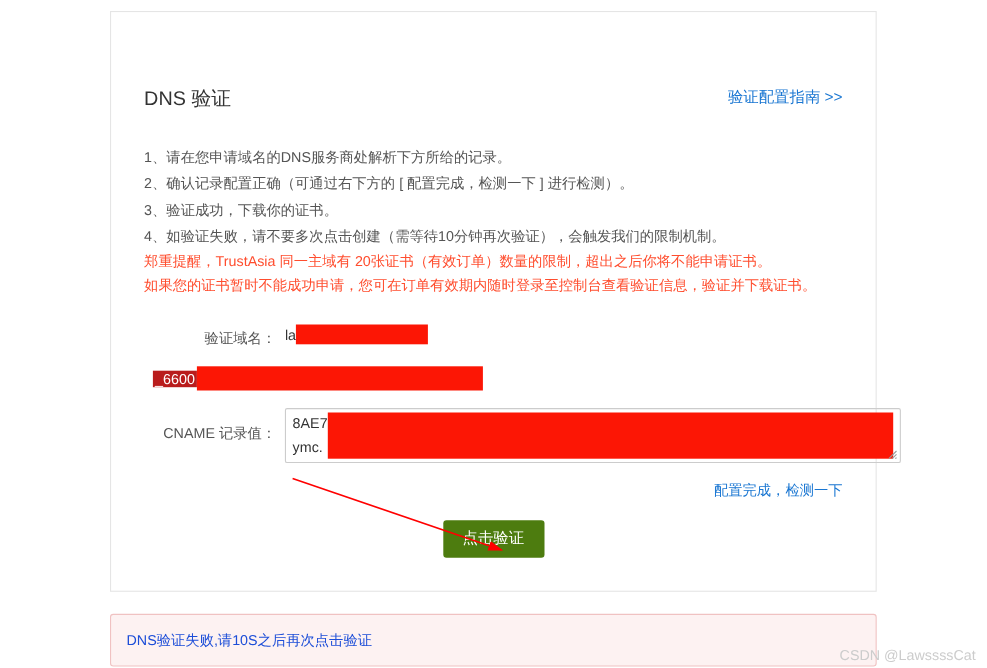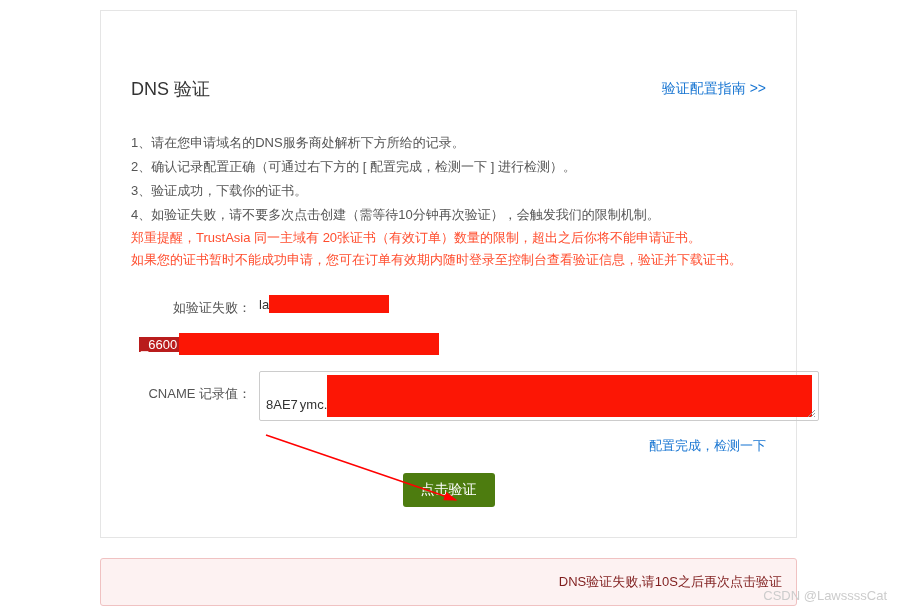--- a/index.html
+++ b/index.html
@@ -191,7 +191,7 @@
 
   <div class="form-block">
     <div class="form-row">
-      <div class="form-label">如验证失败：</div>
+      <div class="form-label">验证域名：</div>
       <div class="form-value">
         <span class="val-text">la</span>
         <span class="red-bar red-bar-1"></span>

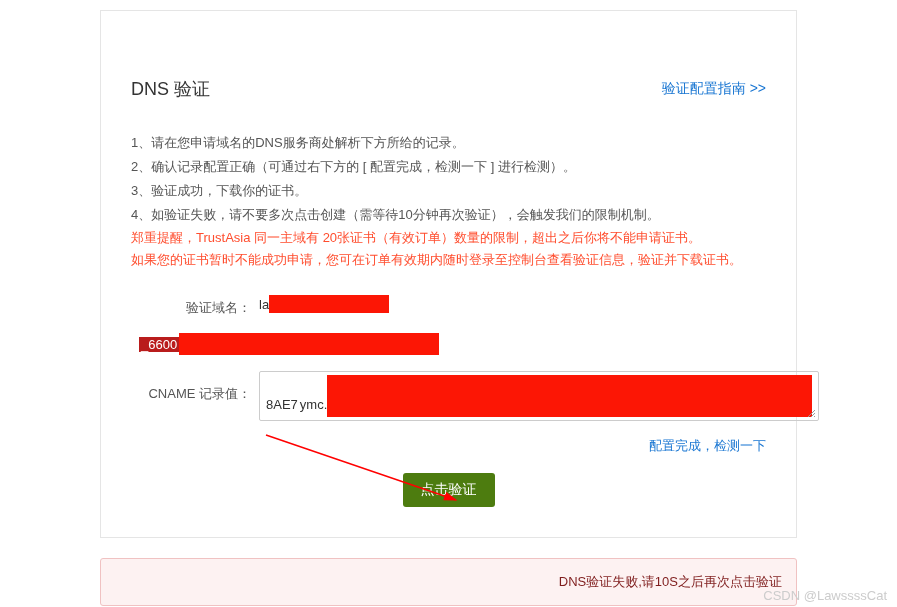--- a/index.html
+++ b/index.html
@@ -105,9 +105,8 @@
     }
     .textarea-prefix-col {
       display: flex;
-      flex-direction: row;
+      flex-direction: column;
       gap: 2px;
-      margin-top: 20px;
     }
     .resize-handle {
       position: absolute;

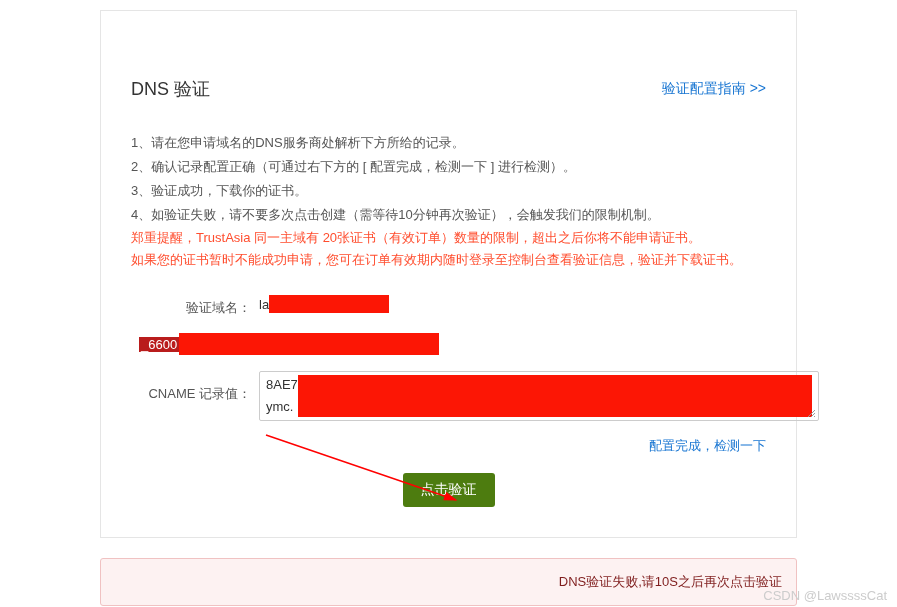--- a/index.html
+++ b/index.html
@@ -151,9 +151,9 @@
       margin: 12px 100px 10px 100px;
       border: 1px solid #f0c2c2;
       background: #fdf2f2;
-      text-align: right;
+      text-align: left;
       padding: 14px;
-      color: #7f1d1d;
+      color: #1d4ed8;
       font-size: 13px;
       border-radius: 3px;
     }

